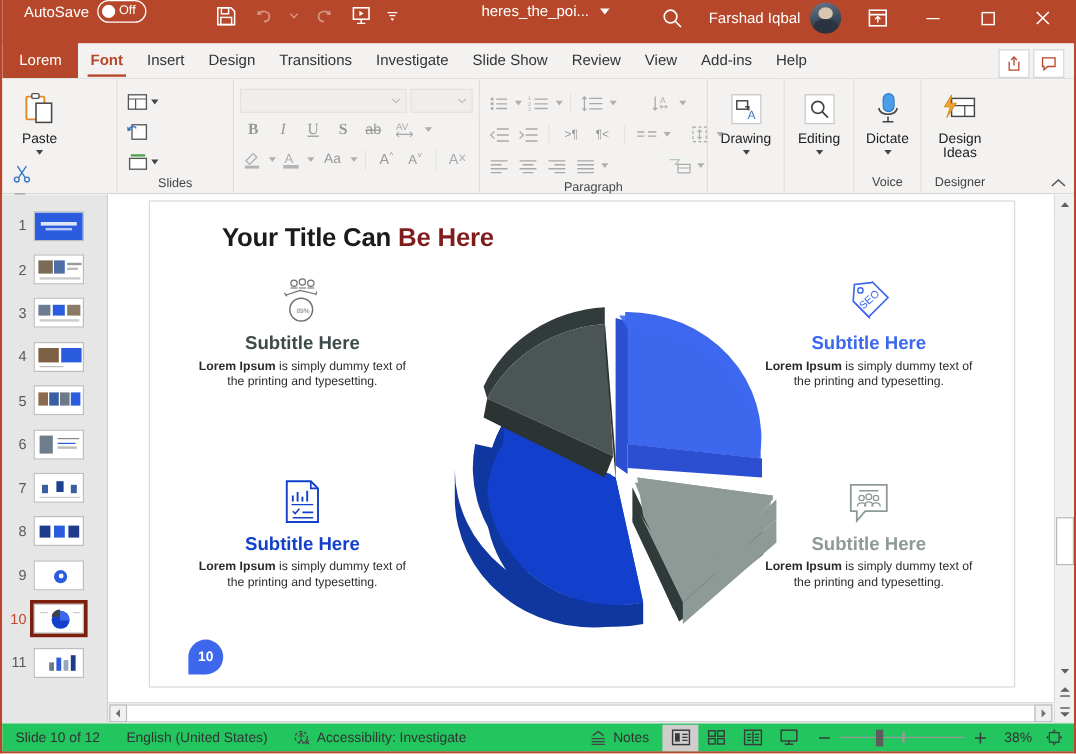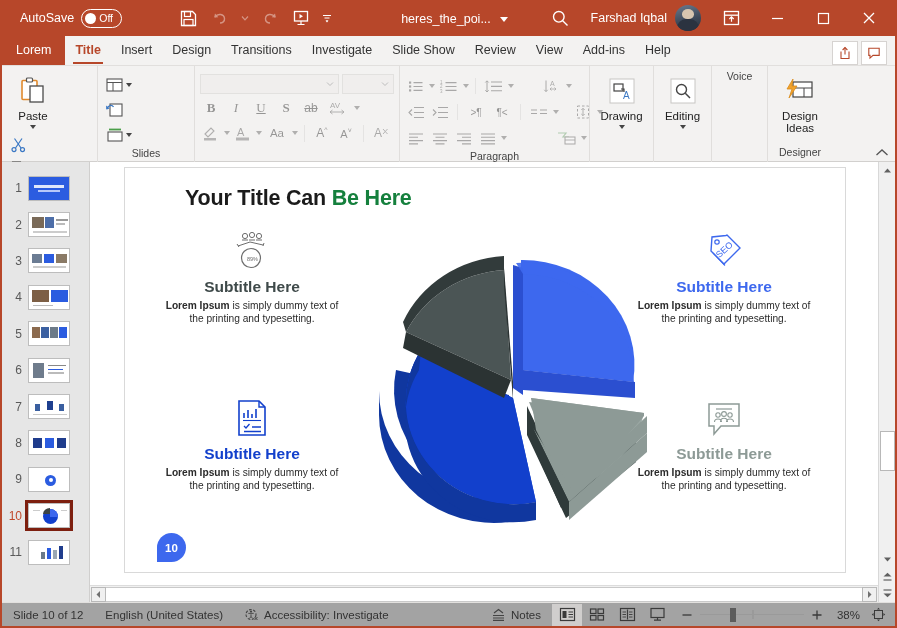--- a/index.html
+++ b/index.html
@@ -14,7 +14,7 @@
 
   
   .titlebar {
-    height: 36px; background: #b7472a; display: flex; align-items: center;
+    height: 36px; background: #b7472a; display: flex; align-items: flex-start;
     color: #ffffff; flex: 0 0 36px; position: relative; gap: 38px;
   }
   .autosave-wrap { display: flex; align-items: center; margin-left: 18px; gap: 7px; }

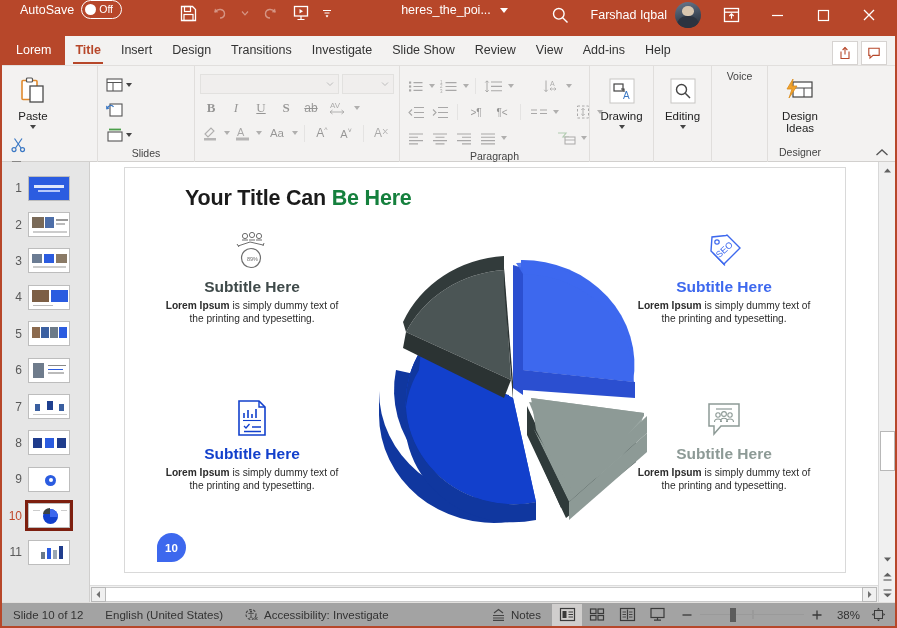--- a/index.html
+++ b/index.html
@@ -241,7 +241,7 @@
 
   <div class="tabs">
     <div class="tab file">Lorem</div>
-    <div class="tab active">Title</div>
+    <div class="tab active">Font</div>
     <div class="tab">Insert</div>
     <div class="tab">Design</div>
     <div class="tab">Transitions</div>

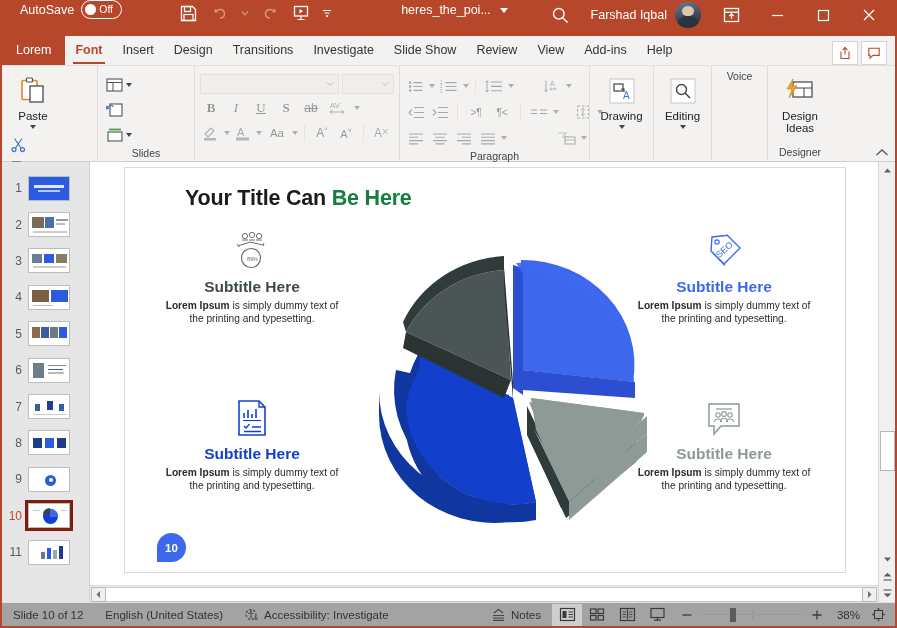--- a/index.html
+++ b/index.html
@@ -571,6 +571,19 @@
     </div>
 
     <div class="rgroup" style="width:56px">
+      <div class="rgroup-body" style="justify-content:center;">
+        <div class="big-btn">
+          <div class="glyph">
+            <svg width="26" height="30" viewBox="0 0 26 30">
+                <rect x="9" y="2" width="9" height="15" rx="4.5" fill="#4a9de8" stroke="#2b7cc4" stroke-width="1"></rect>
+                <path d="M5.5 14 C5.5 21 20.5 21 20.5 14" fill="none" stroke="#444" stroke-width="1.3"></path>
+                <path d="M13 21 v4 M8.5 25.5 h9" stroke="#444" stroke-width="1.3"></path>
+              </svg>
+          </div>
+          <div class="lbl">Dictate</div>
+          <div class="chev"></div>
+        </div>
+      </div>
       <div class="rgroup-label">Voice</div>
     </div>
 

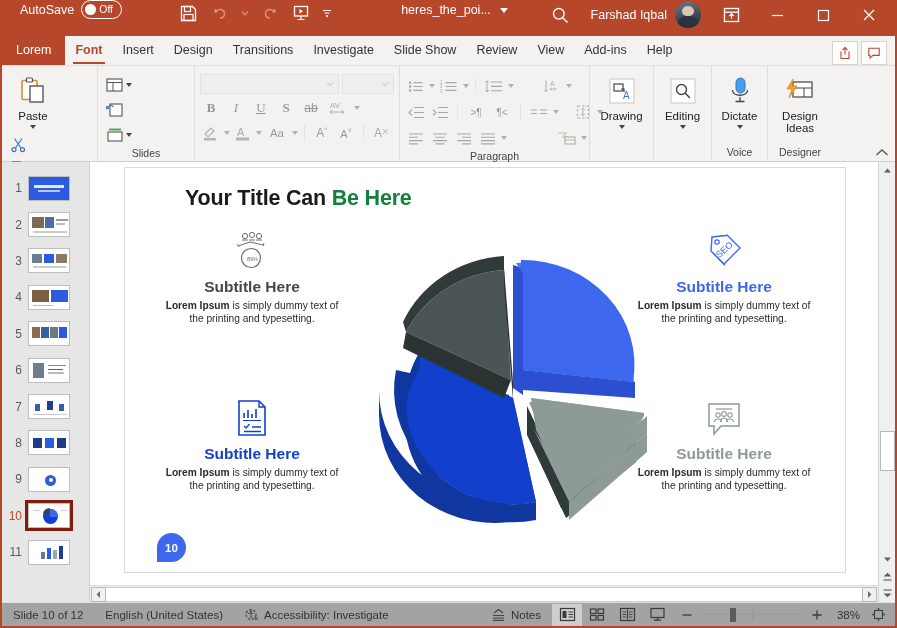--- a/index.html
+++ b/index.html
@@ -103,7 +103,7 @@
   }
   .slide-title { position: absolute; left: 60px; top: 18px; font-size: 21.5px; font-weight: bold; color: #1b1b1b;
                  letter-spacing: -0.2px; white-space: nowrap; }
-  .slide-title .accent { color: #15803d; }
+  .slide-title .accent { color: #7f1d1d; }
   .blk { position: absolute; width: 182px; text-align: center; }
   .blk .bicon { height: 46px; display: flex; align-items: flex-end; justify-content: center; margin-bottom: 6px; }
   .blk .bsub { font-size: 15.5px; font-weight: bold; line-height: 17px; margin-bottom: 4px; }

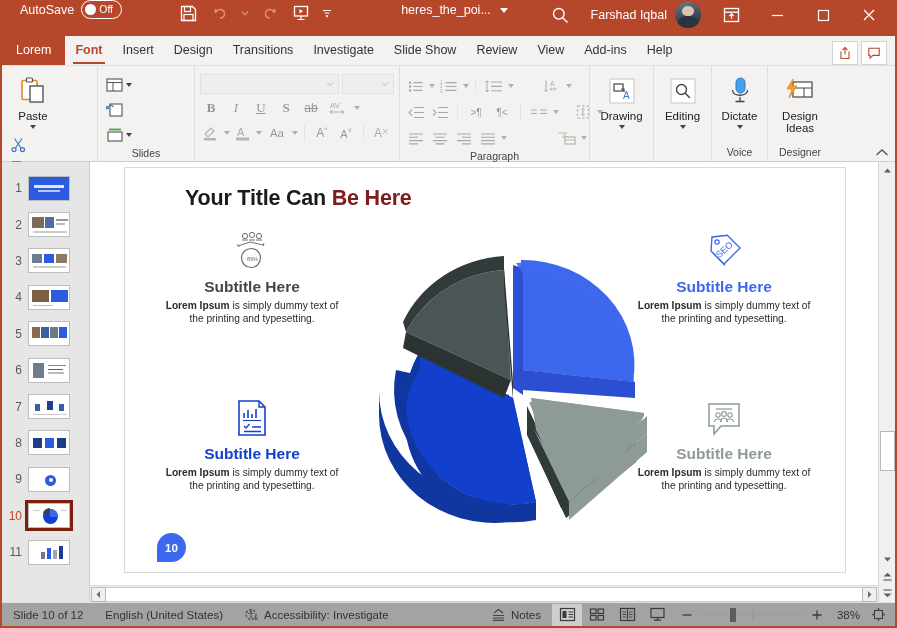--- a/index.html
+++ b/index.html
@@ -129,7 +129,7 @@
   .hs-track { flex: 1; height: 15px; background: #fff; border-top: 1px solid #c9c9c9; border-bottom: 1px solid #c9c9c9; }
 
   
-  .status { height: 24px; background: #a3a3a3; display: flex; align-items: center; flex: 0 0 24px;
+  .status { height: 24px; background: #22c55e; display: flex; align-items: center; flex: 0 0 24px;
             font-size: 11.5px; color: #333; border-top: 1px solid #e2e0de; }
   .st-item { padding: 0 11px; display: flex; align-items: center; gap: 5px; height: 24px; }
   .st-right { margin-left: auto; display: flex; align-items: center; height: 24px; }

